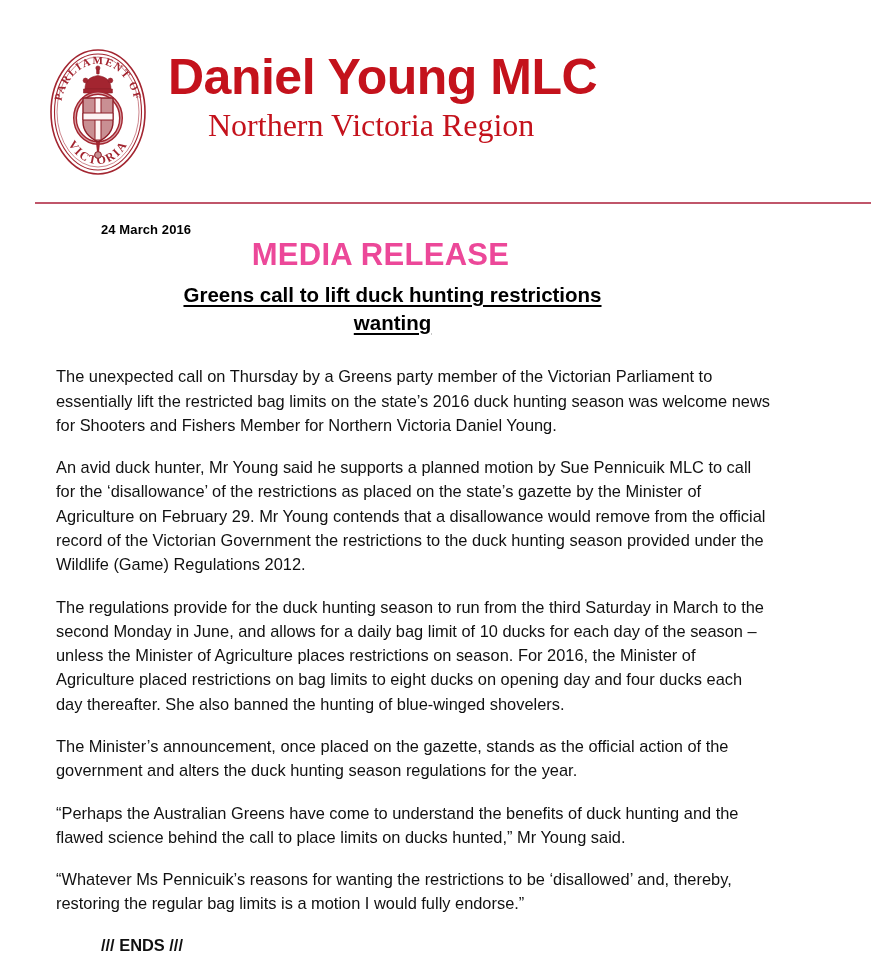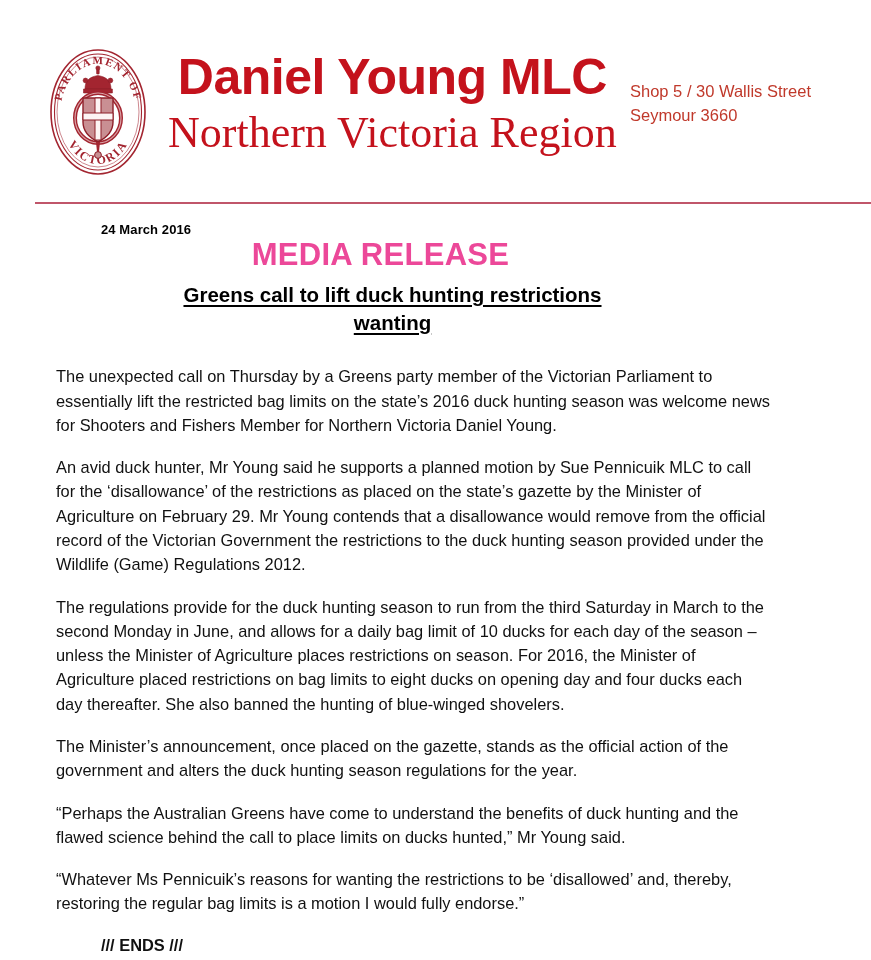--- a/index.html
+++ b/index.html
@@ -183,10 +183,6 @@
     <div class="masthead-region">Northern Victoria Region</div>
   </div>
 
-  <div class="address">
-    <div>Shop 5 / 30 Wallis Street</div>
-    <div>Seymour 3660</div>
-  </div>
 
   <div class="rule"></div>
 </div>

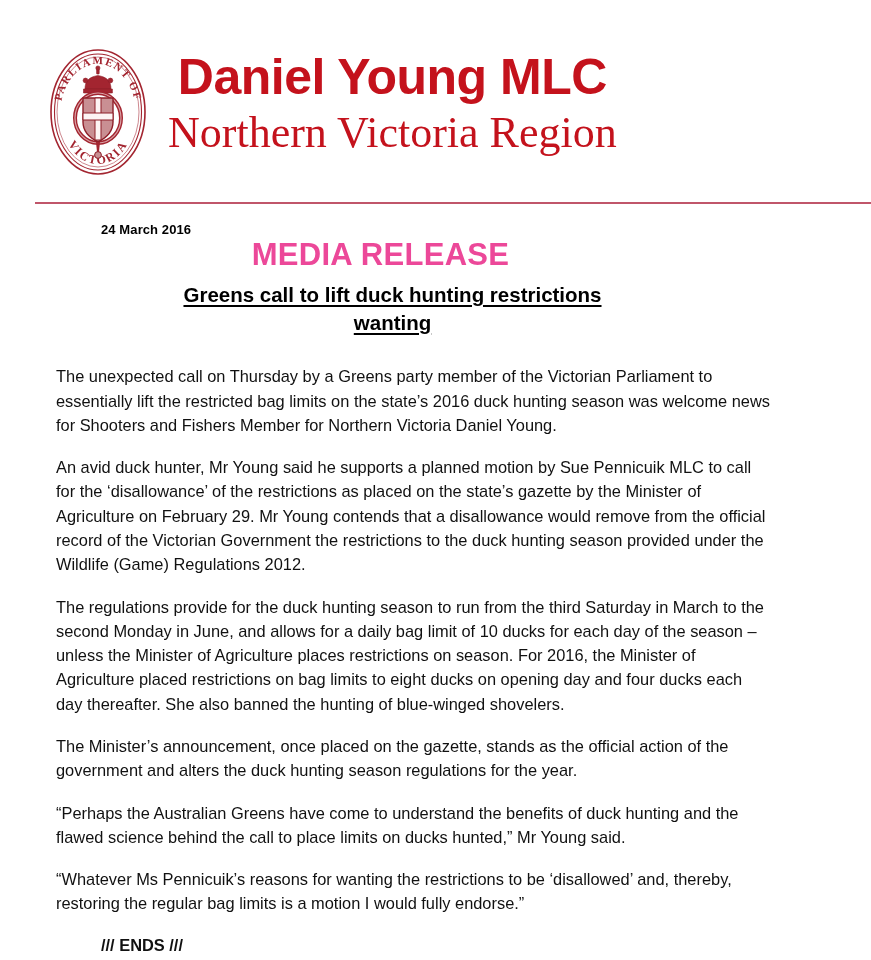--- a/index.html
+++ b/index.html
@@ -48,12 +48,13 @@
   }
   .masthead-region {
     font-family: "Liberation Serif", serif;
-    font-size: 44px;
+    font-size: 32px;
     font-weight: 400;
     line-height: 1.25;
     color: #c4121c;
     white-space: nowrap;
     margin-top: 2px;
+    margin-left: 40px;
   }
 
   .address {

